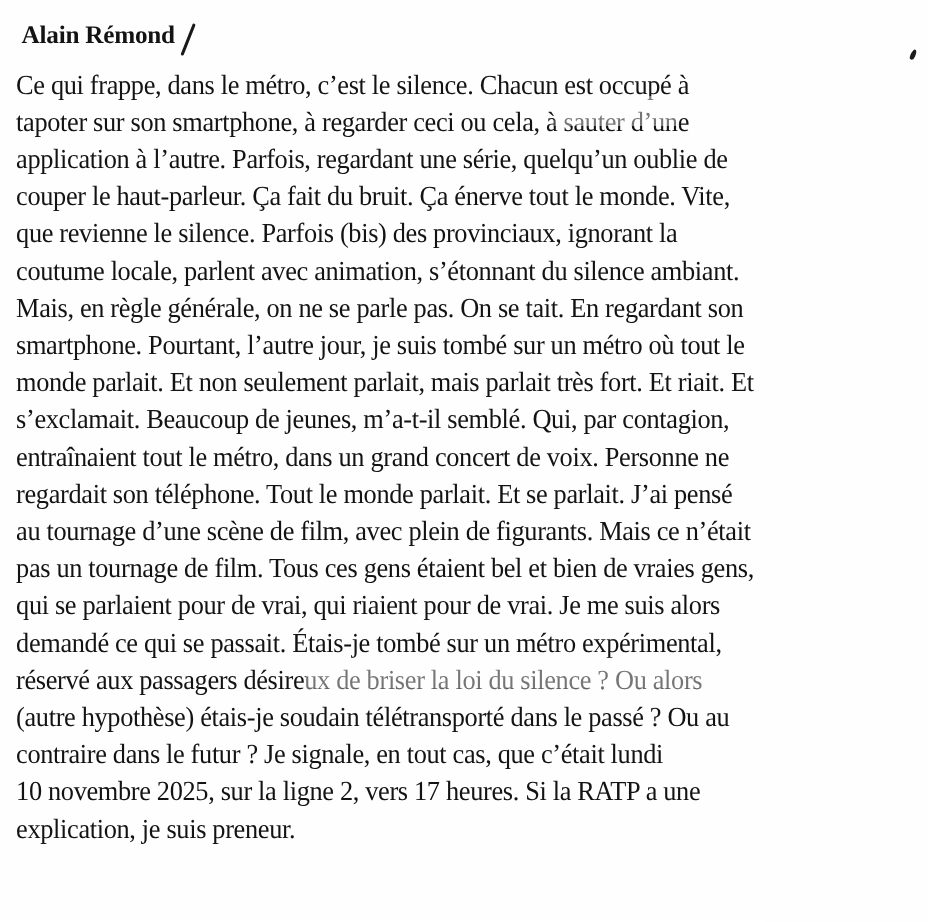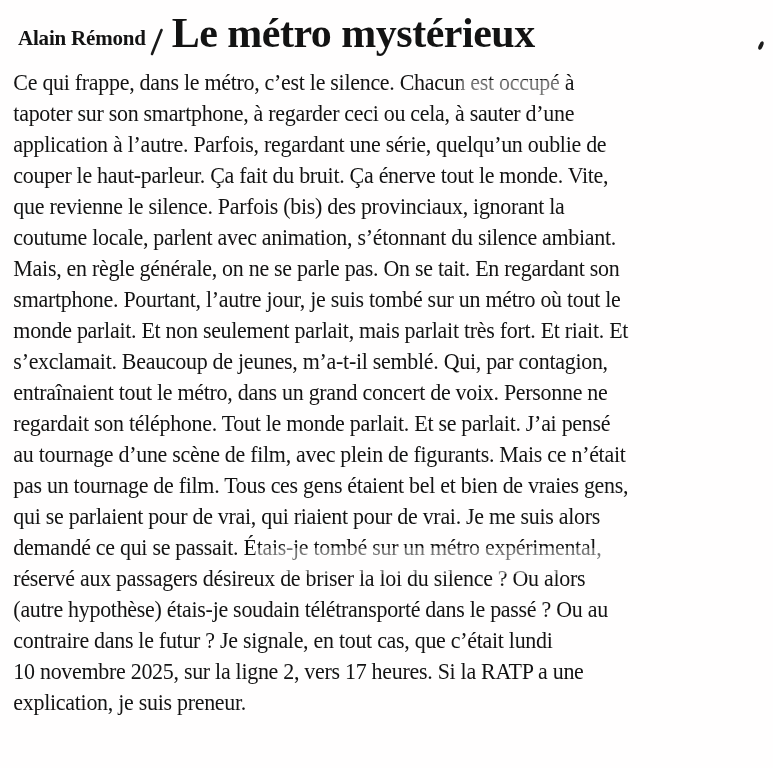--- a/index.html
+++ b/index.html
@@ -84,7 +84,6 @@
     <svg class="slash-mark" width="15" height="28" viewBox="0 0 15 28">
       <line x1="12.5" y1="2" x2="3" y2="26" stroke="#1a1a1a" stroke-width="2.6" stroke-linecap="round"></line>
     </svg>
-    <h1 class="title">Le métro mystérieux</h1>
   </div>
 
   <div class="article">

